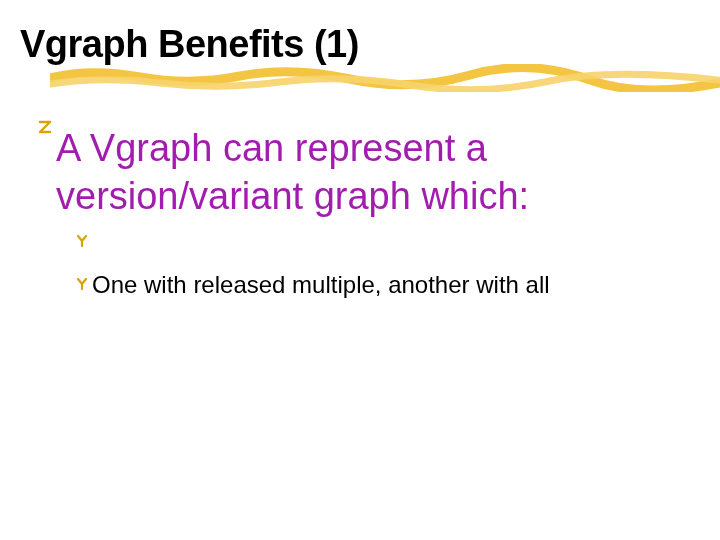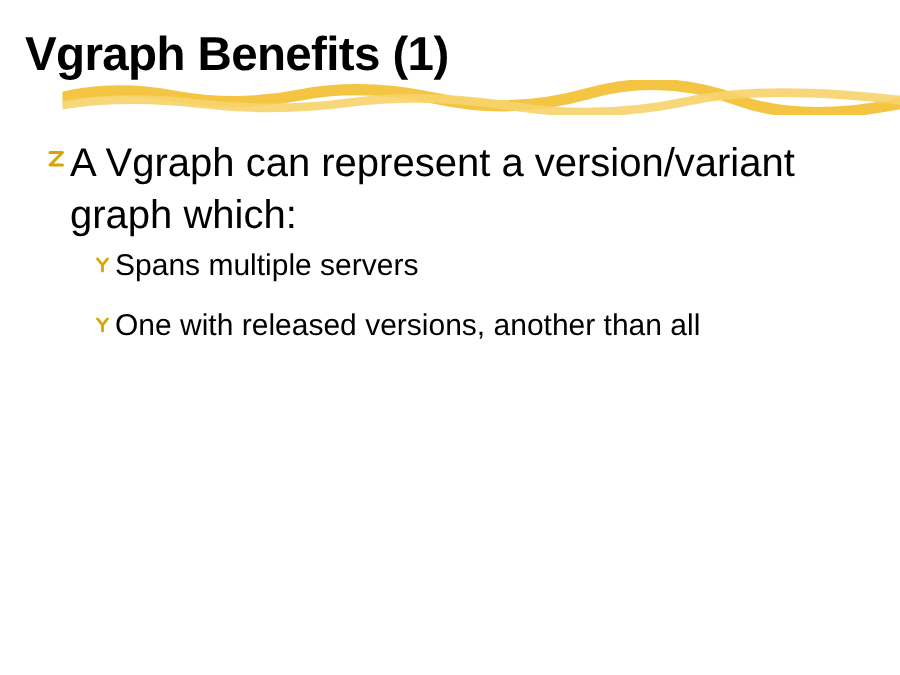--- a/index.html
+++ b/index.html
@@ -23,7 +23,7 @@
     display: flex; align-items: center; justify-content: center;
     margin-right: 2px; margin-top: 4px;
   }
-  .lvl1-text { font-size: 32px; color: #000000; line-height: 1.28; }
+  .lvl1-text { font-size: 38px; color: #a21caf; line-height: 1.28; margin-top: 14px; }
   .lvl2 { margin: 6px 0 18px 38px; }
   .lvl2-row { display: flex; align-items: flex-start; margin-bottom: 2px; }
   .bullet-y {

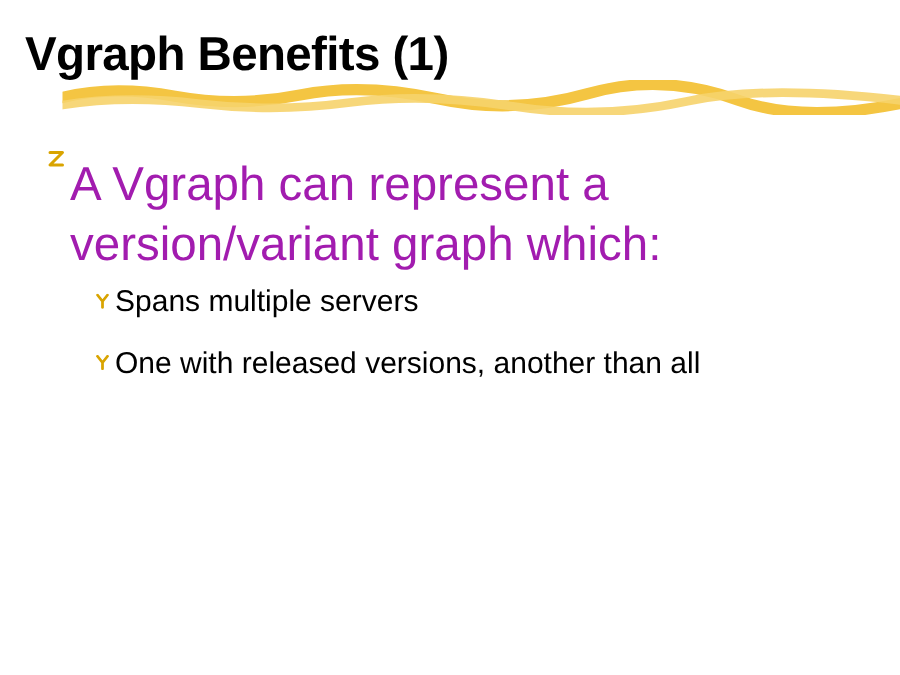--- a/index.html
+++ b/index.html
@@ -64,7 +64,6 @@
                 <path d="M2 1 L6 6 L10 1 M6 6 V11" stroke="#d9a400" stroke-width="2.2" fill="none" stroke-linecap="round"></path>
               </svg>
           </span>
-          <span class="lvl2-text">Spans multiple servers</span>
         </div>
       </div>
     </div>

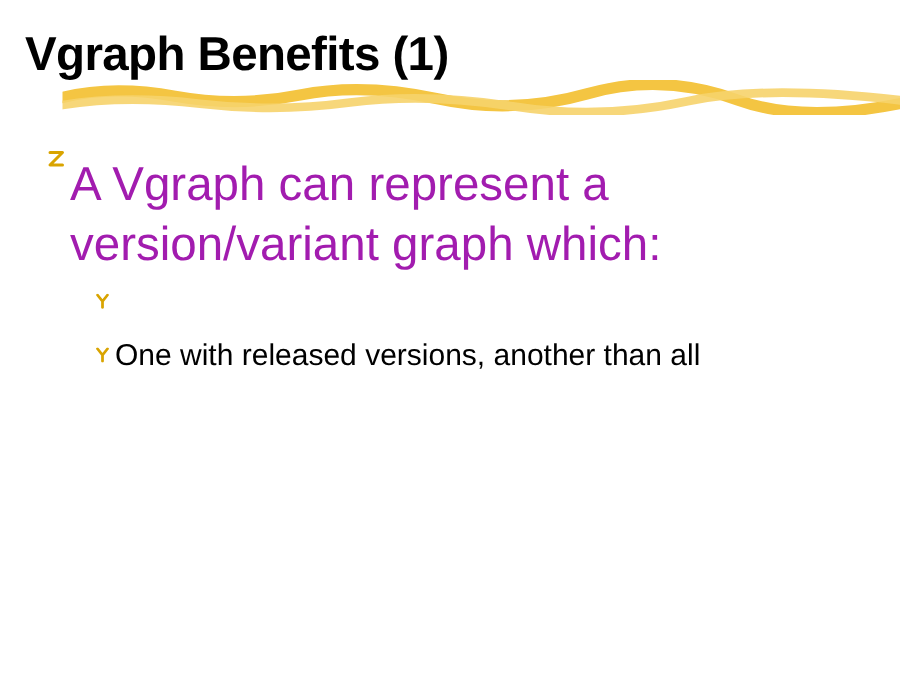--- a/index.html
+++ b/index.html
@@ -76,7 +76,7 @@
                 <path d="M2 1 L6 6 L10 1 M6 6 V11" stroke="#d9a400" stroke-width="2.2" fill="none" stroke-linecap="round"></path>
               </svg>
           </span>
-          <span class="lvl2-text">One with released versions, another than all</span>
+          <span class="lvl2-text">One with released multiple, another with all</span>
         </div>
       </div>
     </div>

